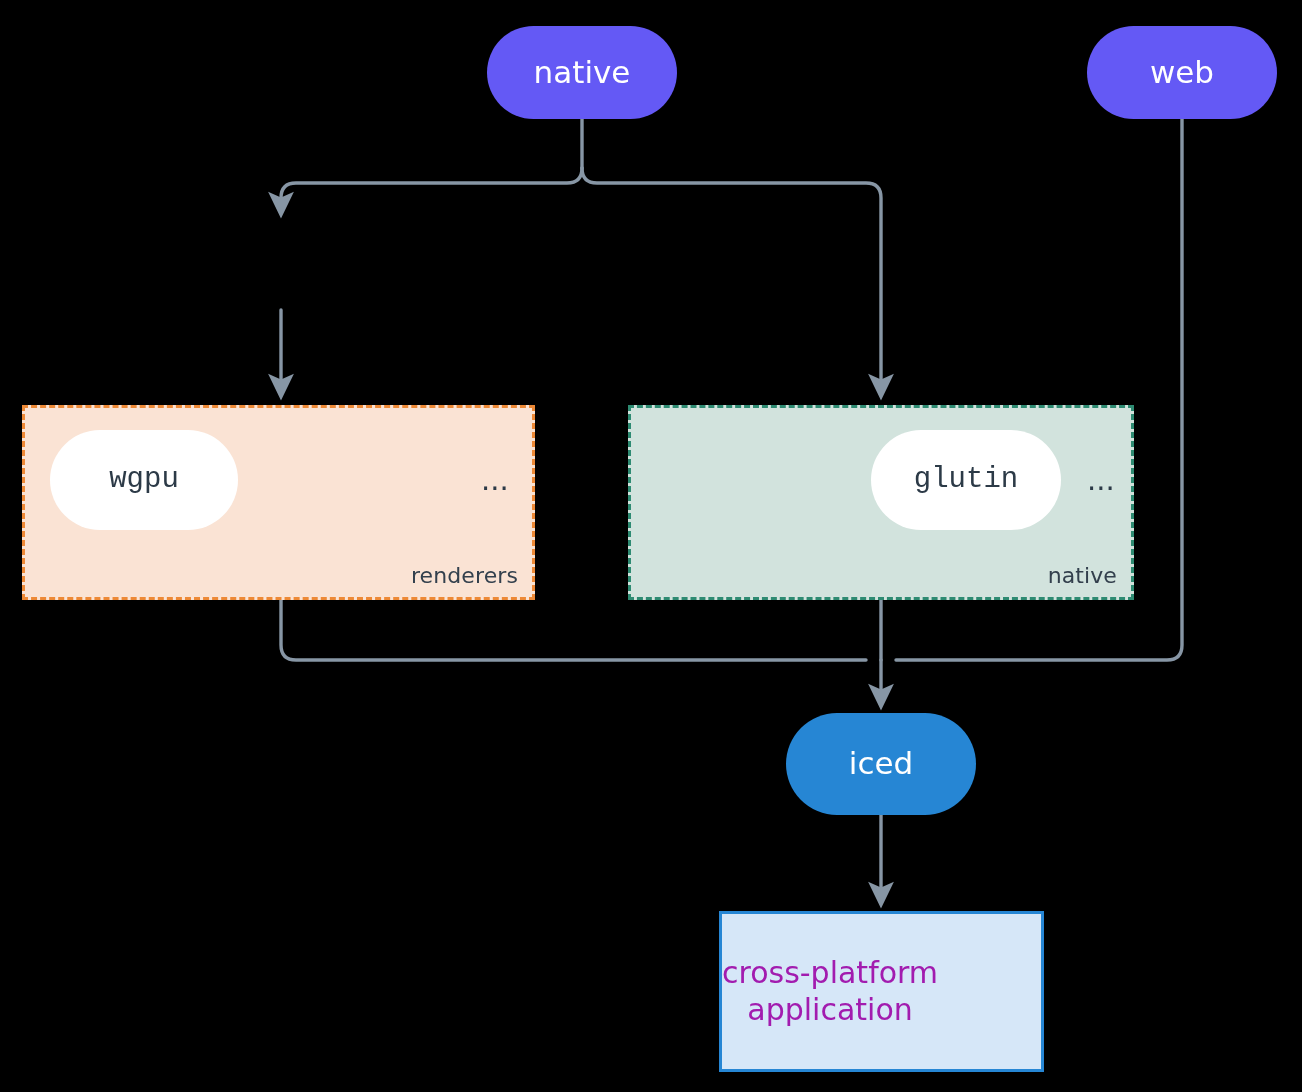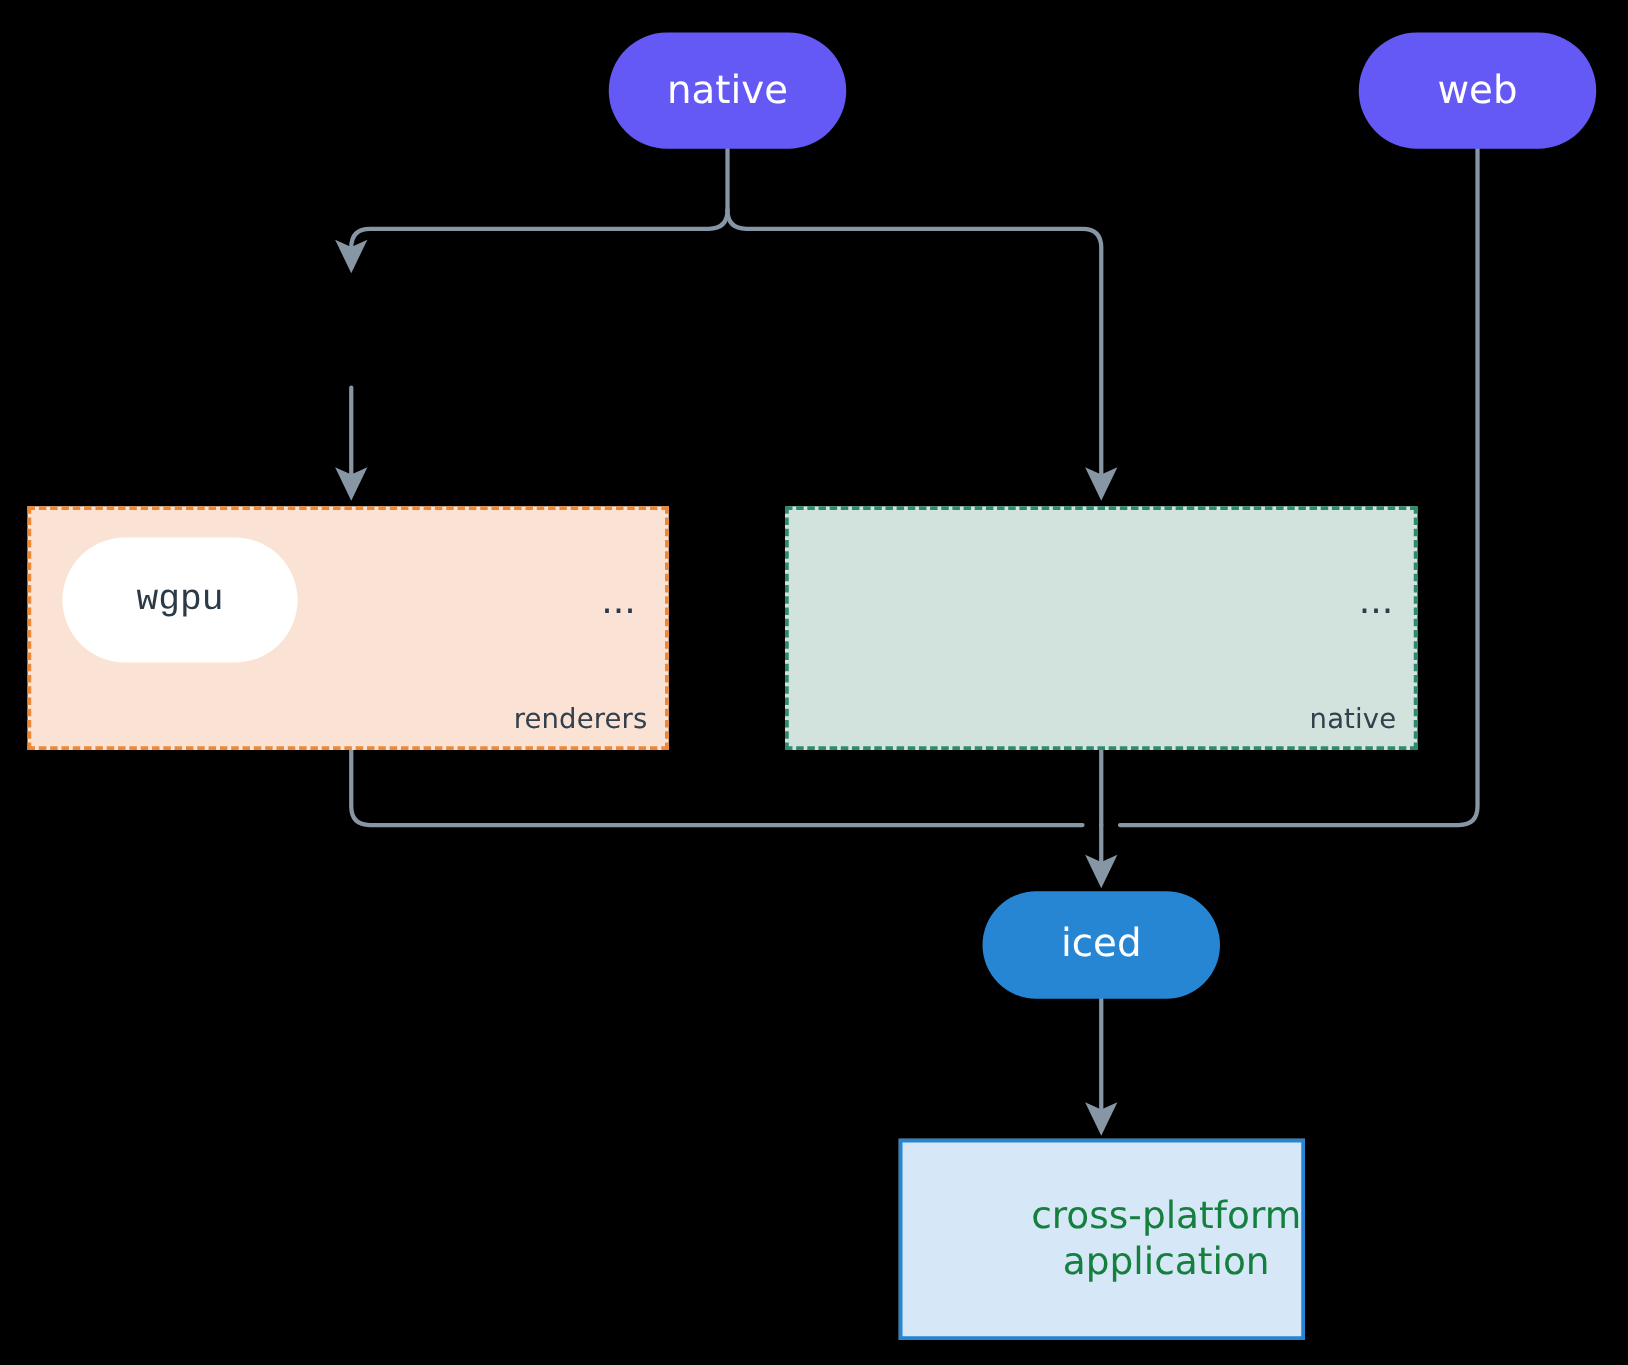--- a/index.html
+++ b/index.html
@@ -170,6 +170,9 @@
   </div>
 
 
+  <div class="leaf-pill" style="left:871px; top:430px; width:190px; height:100px;">
+    <span class="node-label">glutin</span>
+  </div>
 
   <span class="ellipsis" style="left:1087px; top:466px;">...</span>
 

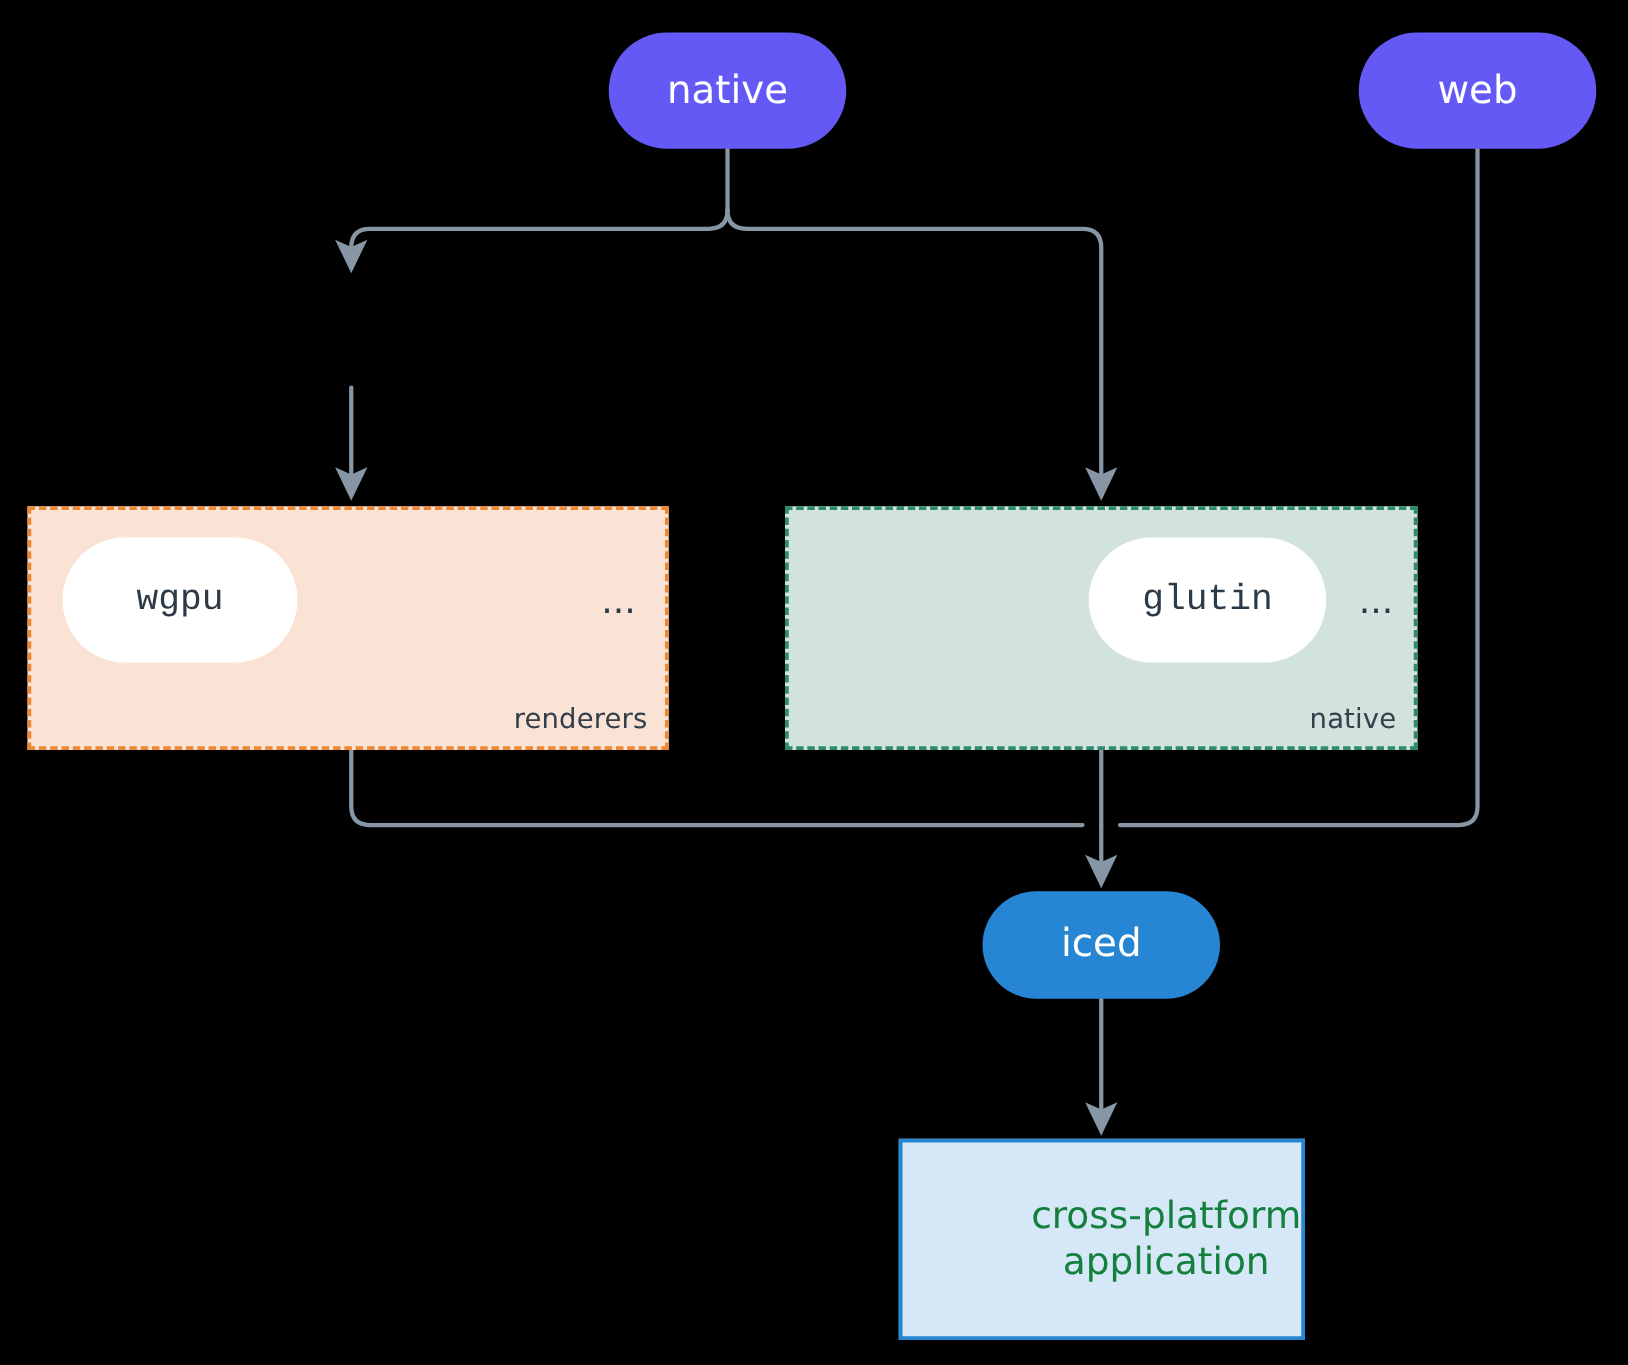--- a/index.html
+++ b/index.html
@@ -176,7 +176,7 @@
 
   <span class="ellipsis" style="left:1087px; top:466px;">...</span>
 
-  <div class="node pill iced-node" style="left:786px; top:713px; width:190px; height:86px; background:#2686d4;">
+  <div class="node pill iced-node" style="left:786px; top:713px; width:190px; height:102px; background:#2686d4;">
     <span class="node-label">iced</span>
   </div>
 

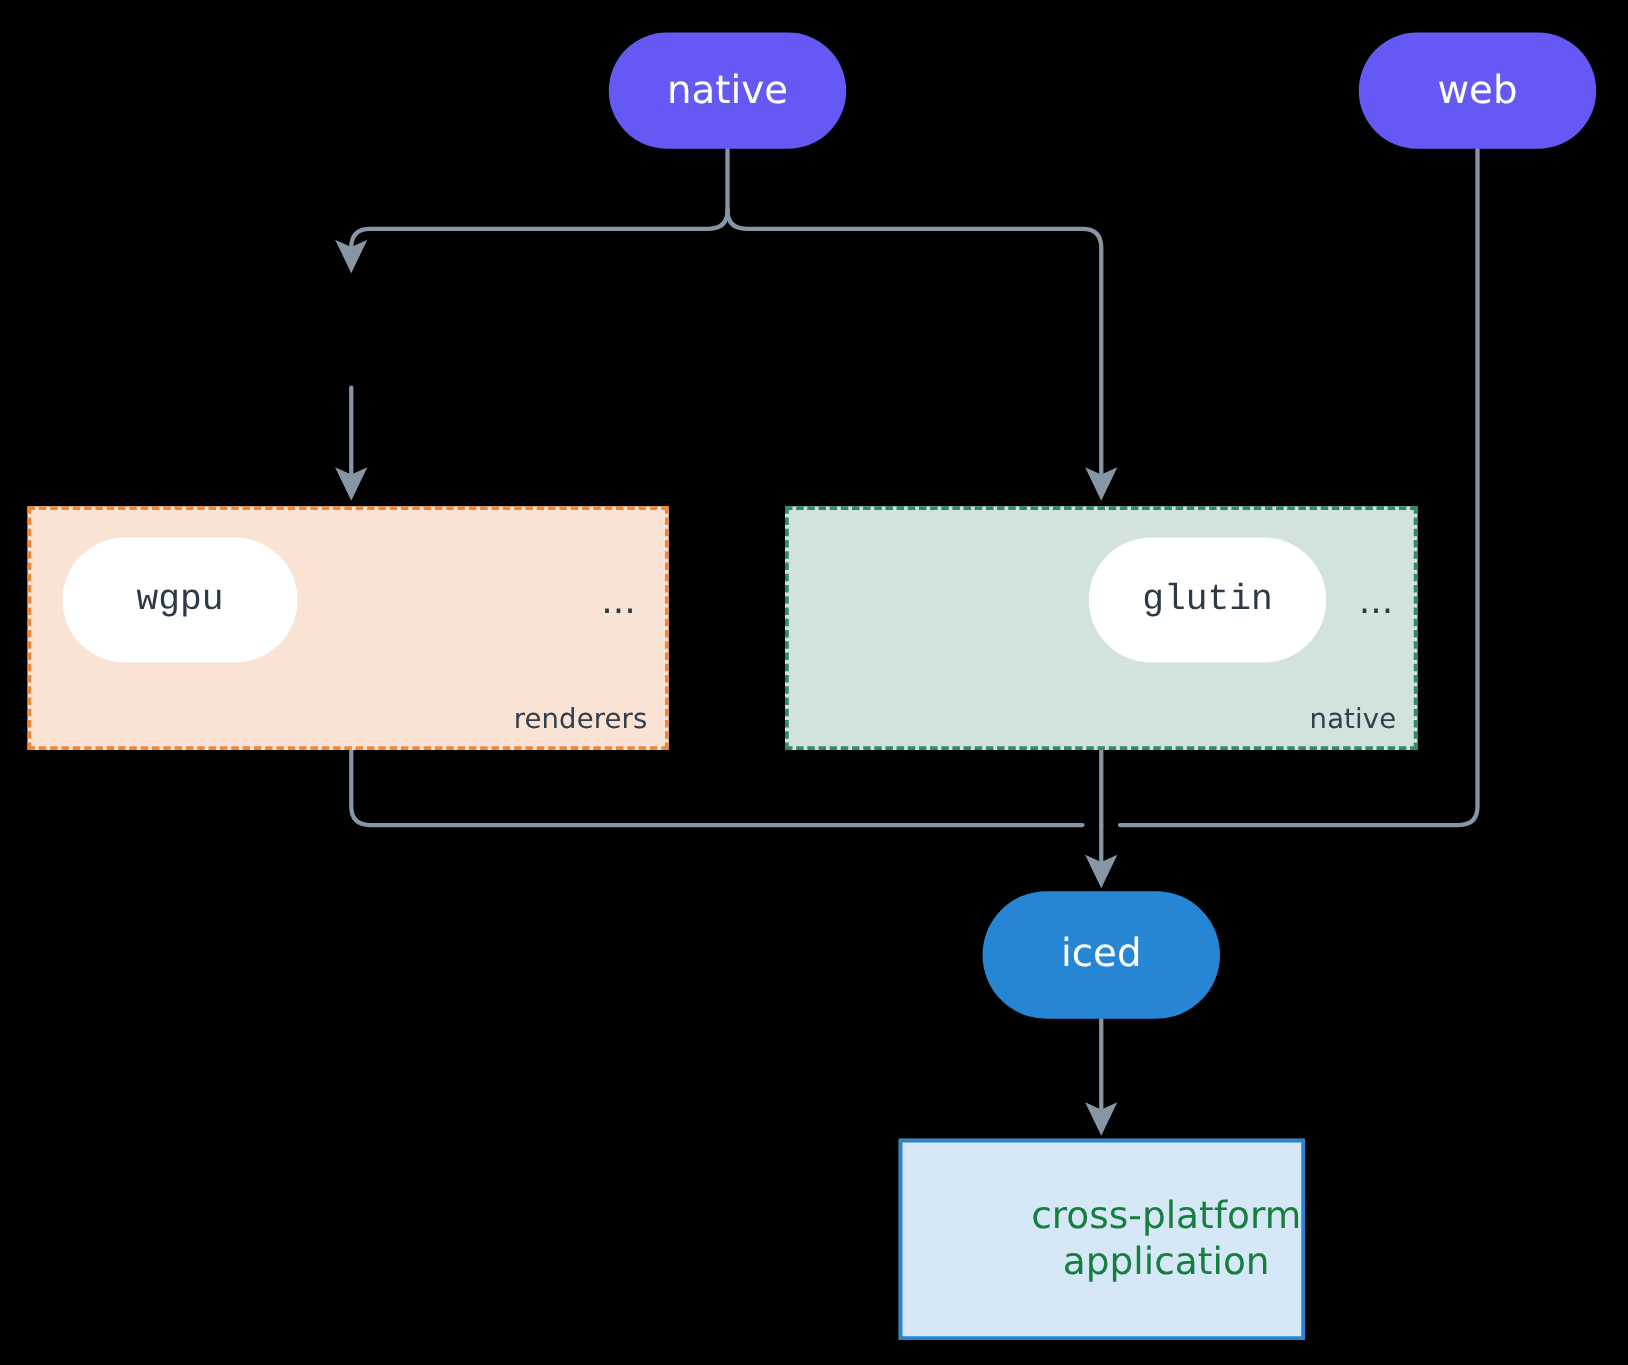--- a/index.html
+++ b/index.html
@@ -101,10 +101,10 @@
     box-sizing: border-box;
     display: flex;
     align-items: center;
-    justify-content: flex-end;
+    justify-content: flex-start;
     border-width: 3px;
     border-style: solid;
-    color: #15803d;
+    color: #a21caf;
     font-size: 30px;
     text-align: center;
   }

